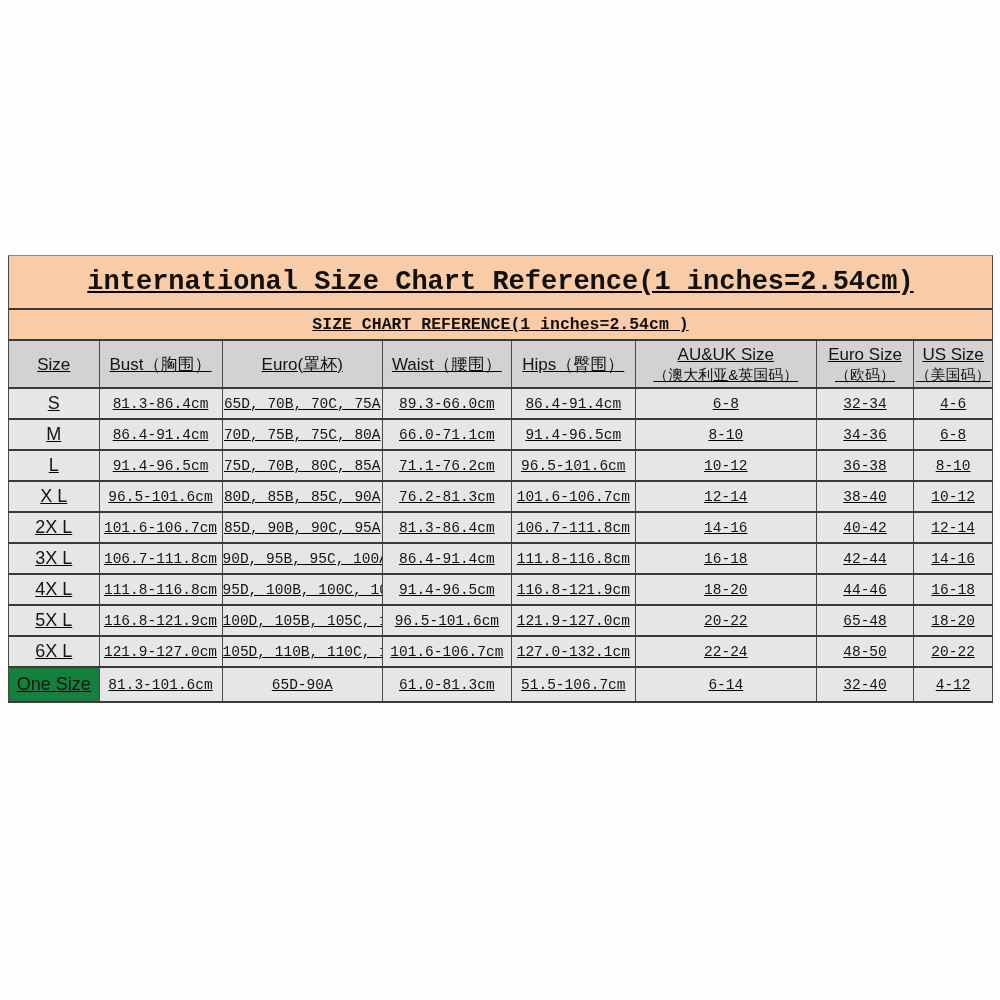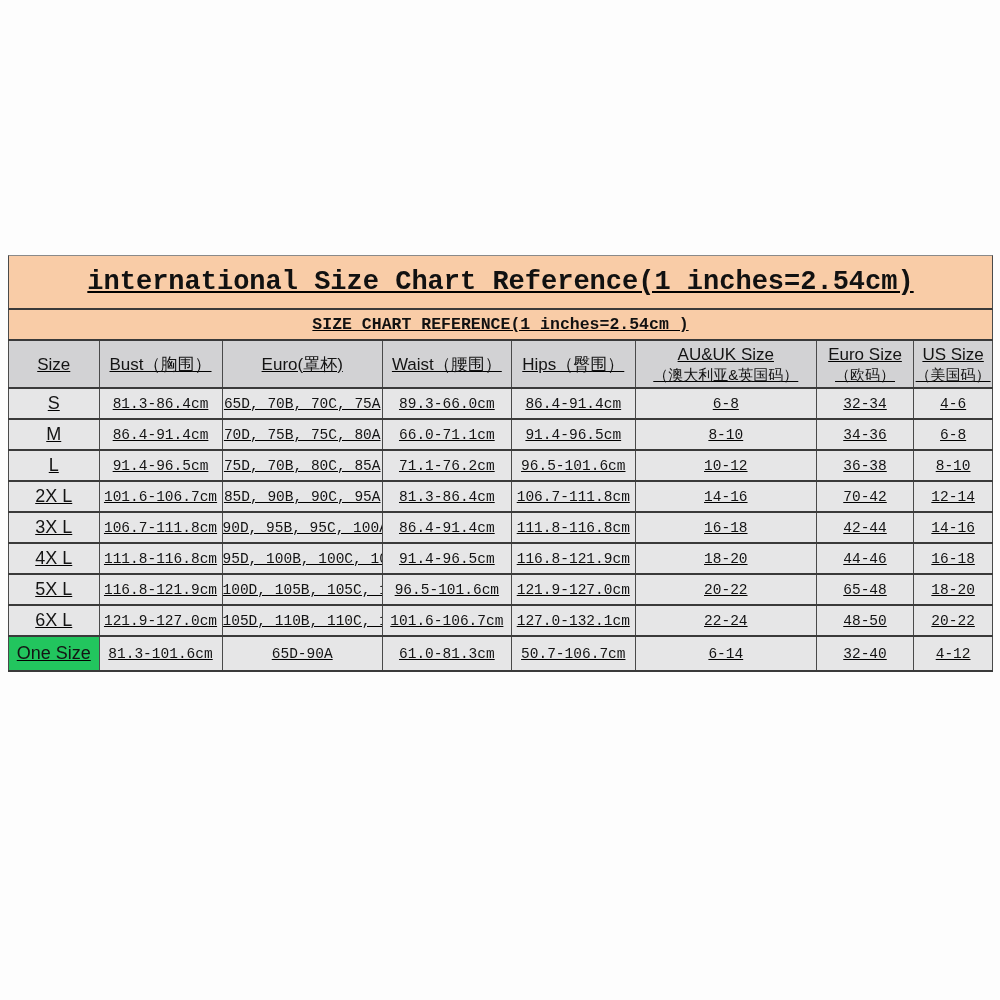--- a/index.html
+++ b/index.html
@@ -186,6 +186,16 @@
         <td>8-10</td>
       </tr>
       <tr>
+        <td class="size-cell">X L</td>
+        <td>96.5-101.6cm</td>
+        <td>80D, 85B, 85C, 90A</td>
+        <td>76.2-81.3cm</td>
+        <td>101.6-106.7cm</td>
+        <td>12-14</td>
+        <td>38-40</td>
+        <td>10-12</td>
+      </tr>
+      <tr>
         <td class="size-cell">2X L</td>
         <td>101.6-106.7cm</td>
         <td>85D, 90B, 90C, 95A</td>

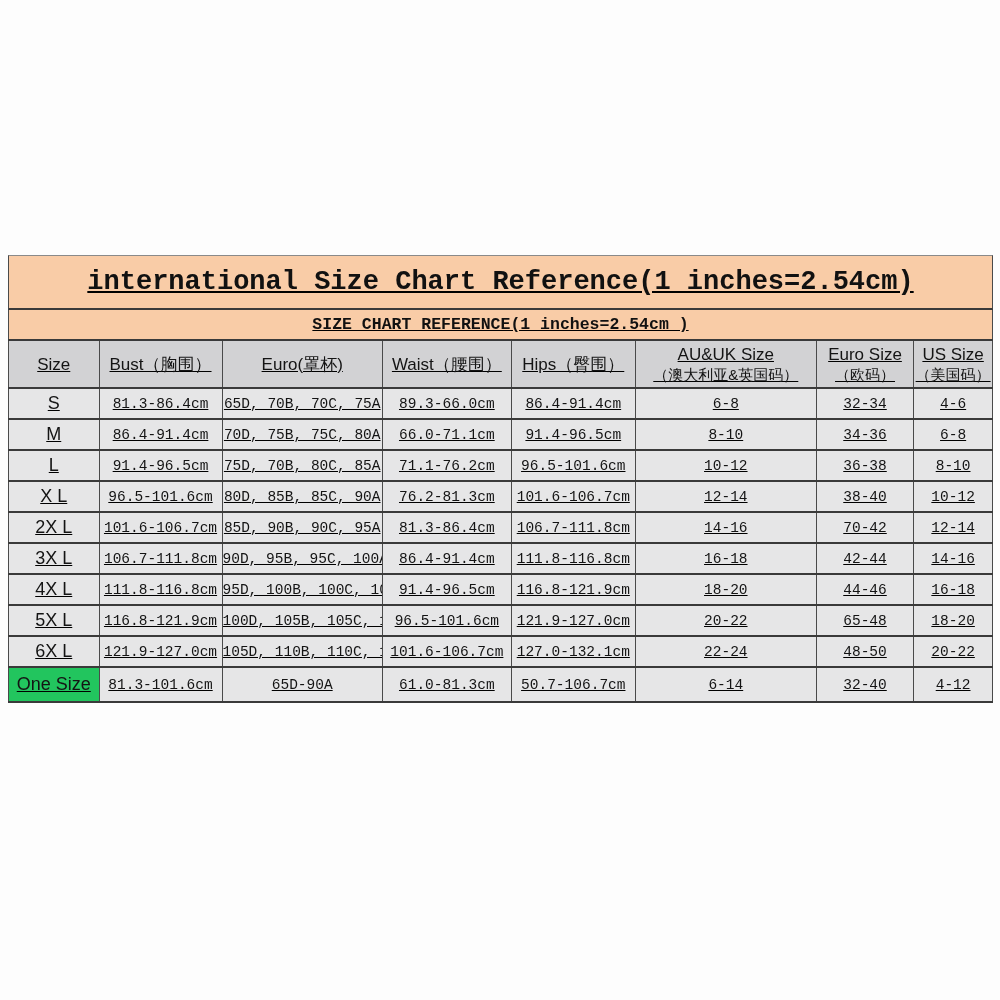--- a/index.html
+++ b/index.html
@@ -202,7 +202,7 @@
         <td>81.3-86.4cm</td>
         <td>106.7-111.8cm</td>
         <td>14-16</td>
-        <td>70-42</td>
+        <td>40-42</td>
         <td>12-14</td>
       </tr>
       <tr>

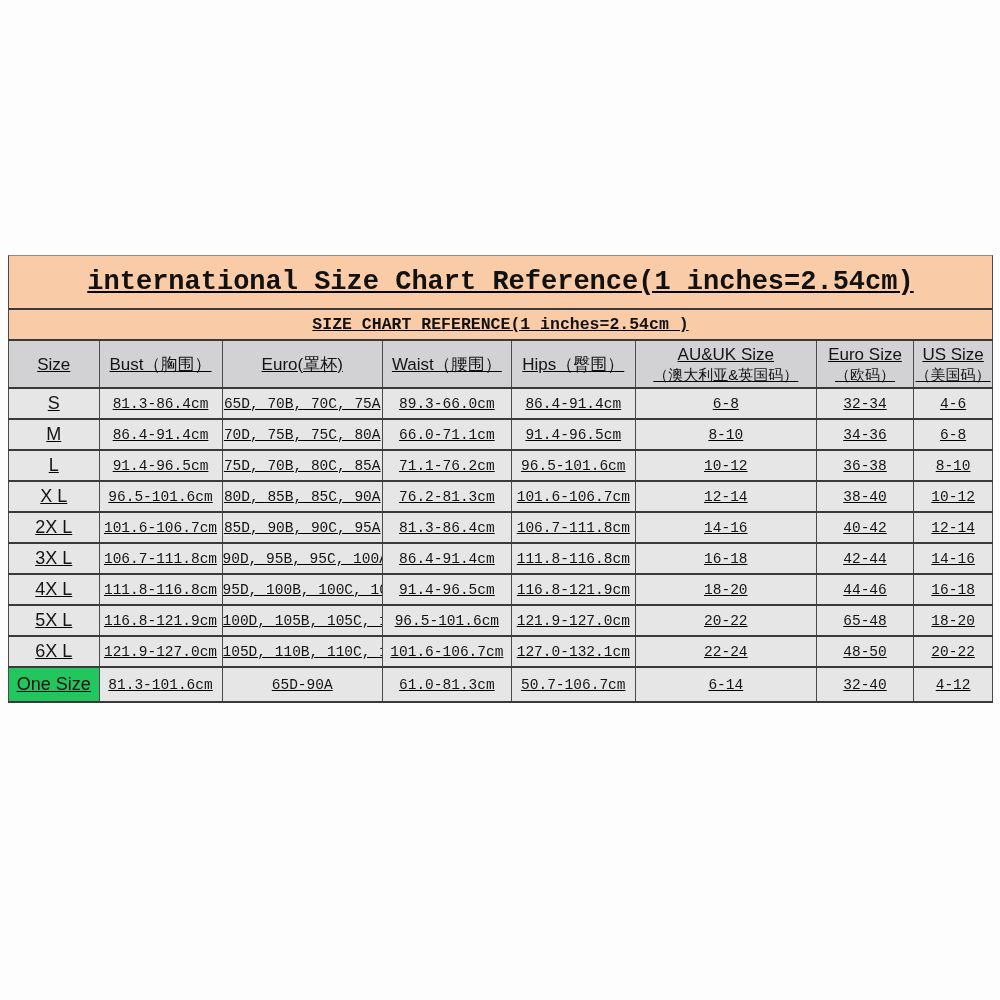--- a/index.html
+++ b/index.html
@@ -97,7 +97,7 @@
     font-size: 18px;
   }
   table.size-chart tbody tr:last-child td { height: 35px; }
-  table.size-chart tbody tr:last-child td.size-cell { background: #22c55e; }
+  table.size-chart tbody tr:last-child td.size-cell { background: #15803d; }
 </style>
 </head>
 <body>

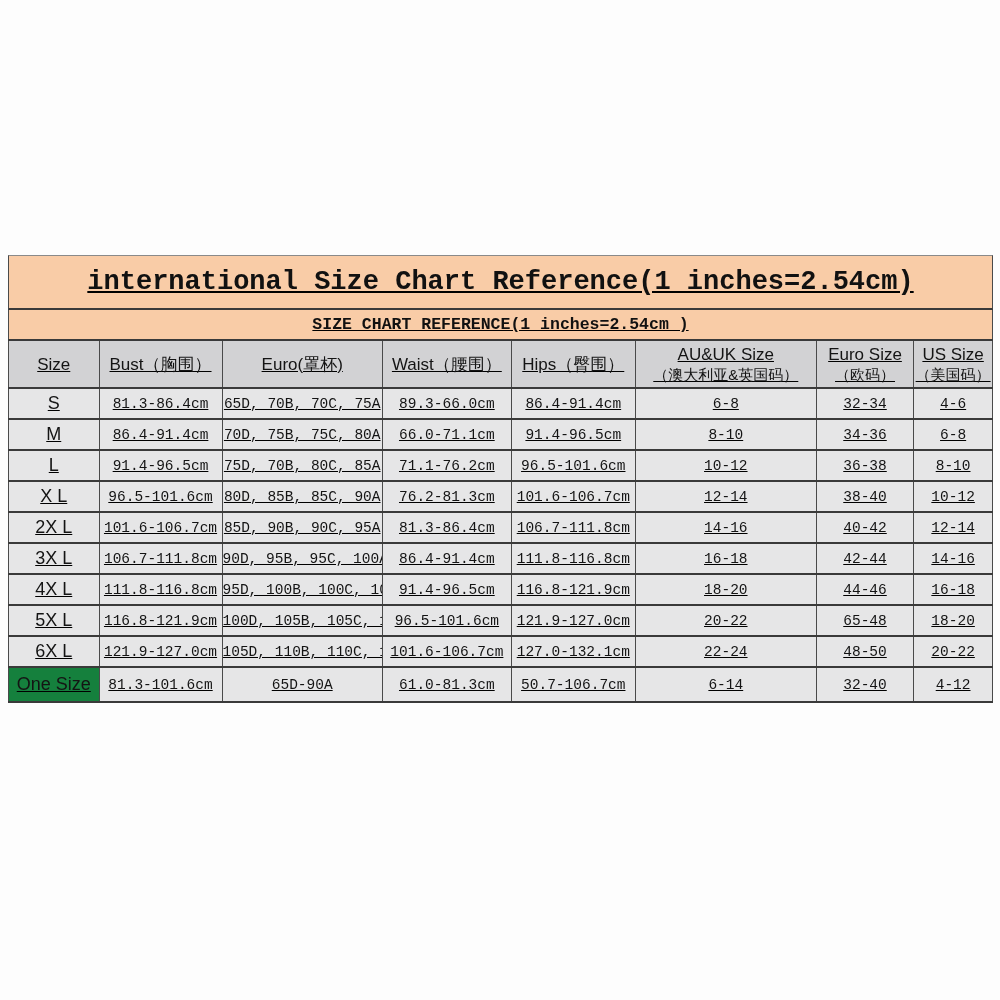--- a/index.html
+++ b/index.html
@@ -250,7 +250,7 @@
         <td>81.3-101.6cm</td>
         <td>65D-90A</td>
         <td>61.0-81.3cm</td>
-        <td>50.7-106.7cm</td>
+        <td>51.5-106.7cm</td>
         <td>6-14</td>
         <td>32-40</td>
         <td>4-12</td>

